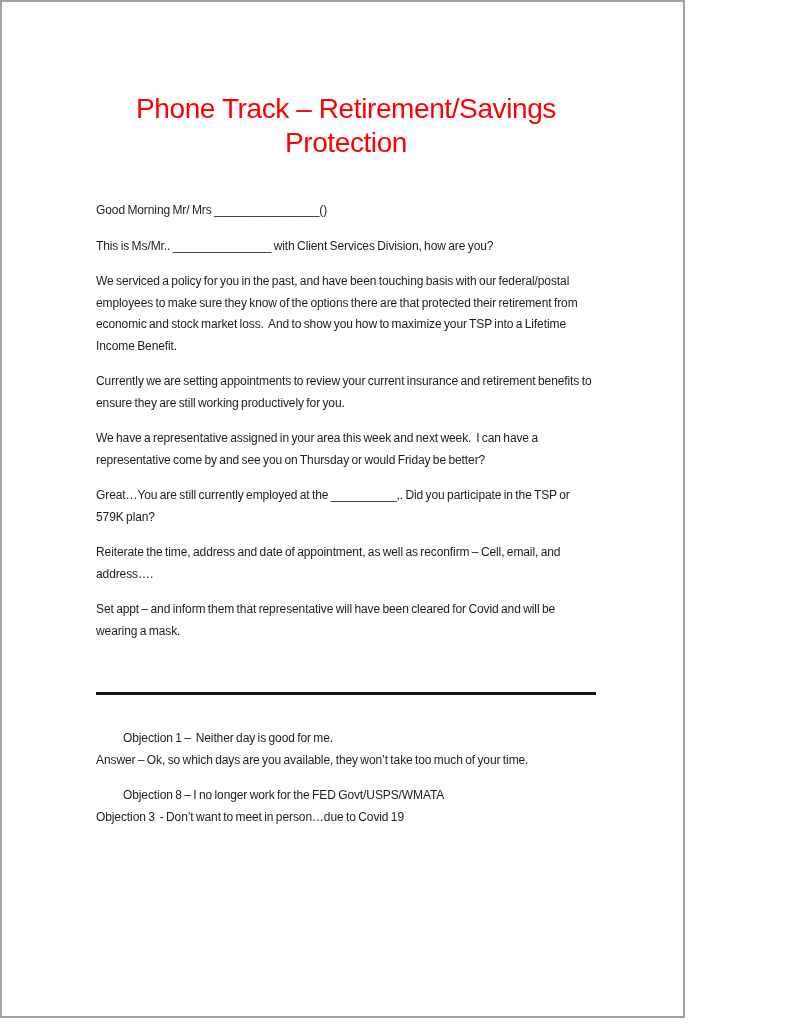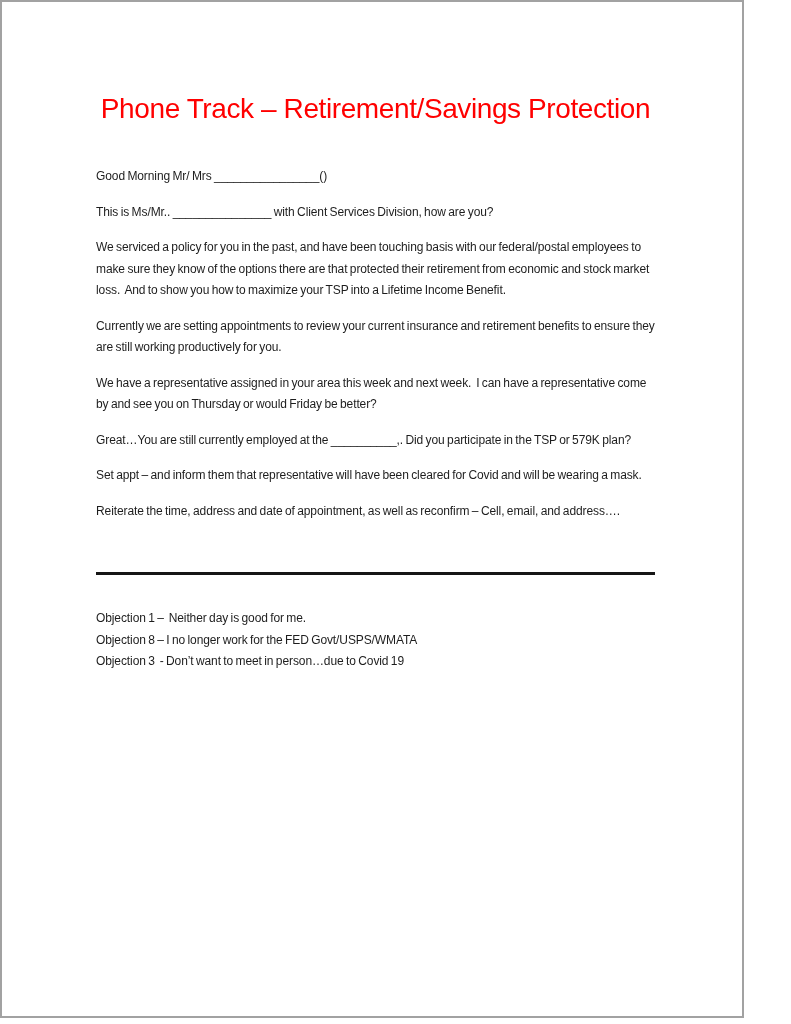--- a/index.html
+++ b/index.html
@@ -15,7 +15,7 @@
   }
   .page {
     box-sizing: border-box;
-    width: 744px;
+    width: 685px;
     height: 1018px;
     border: 2px solid #a2a2a2;
     background: #ffffff;

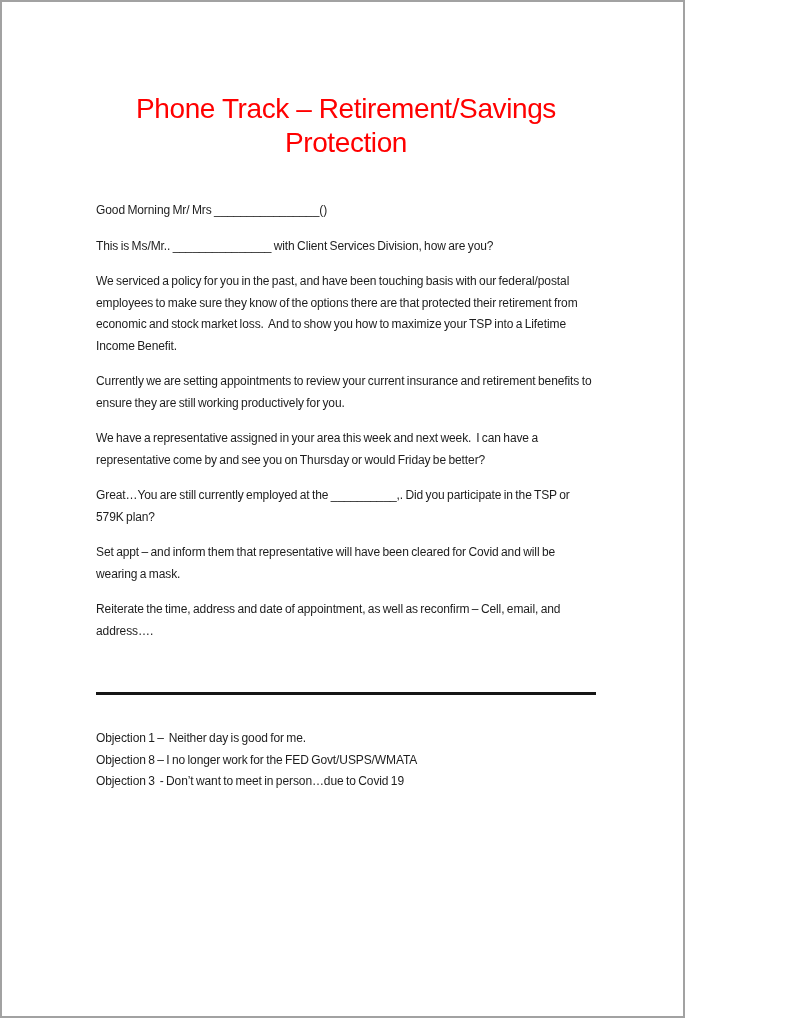--- a/index.html
+++ b/index.html
@@ -77,9 +77,9 @@
 
     <p class="line">Great…You are still currently employed at the __________,. Did you participate in the TSP or 579K plan?</p>
 
+    <p class="line">Reiterate the time, address and date of appointment, as well as reconfirm – Cell, email, and address….</p>
+
     <p class="line">Set appt – and inform them that representative will have been cleared for Covid and will be wearing a mask.</p>
-
-    <p class="line">Reiterate the time, address and date of appointment, as well as reconfirm – Cell, email, and address….</p>
 
     <hr class="divider">
 

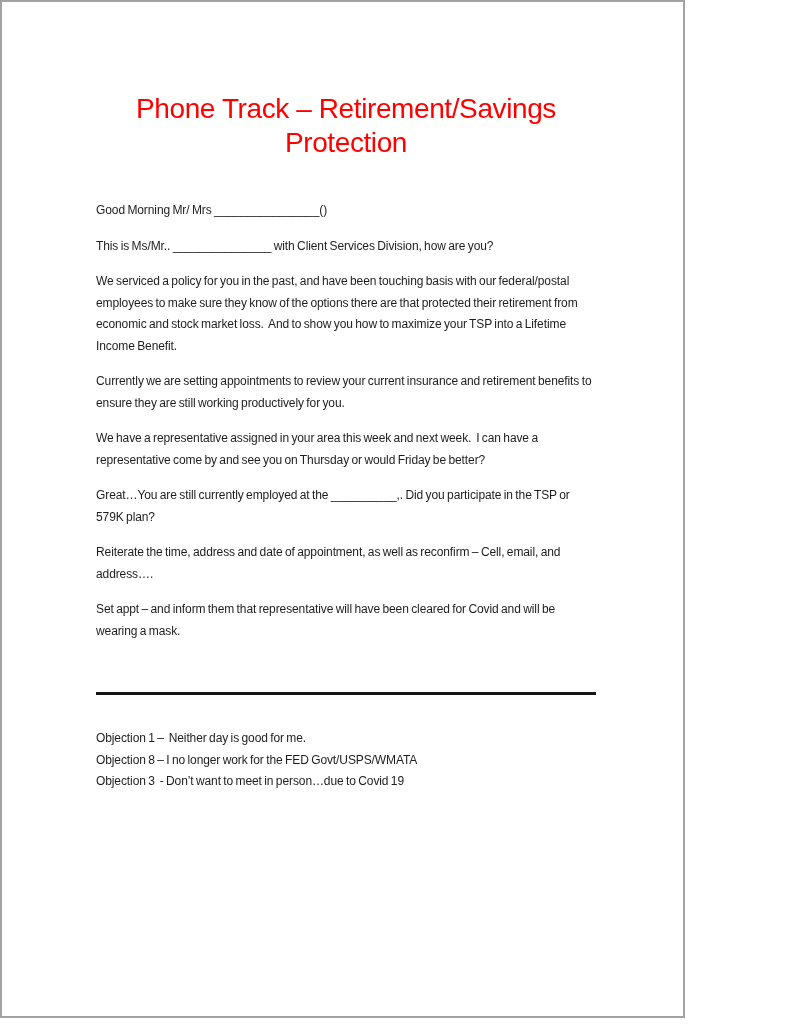--- a/index.html
+++ b/index.html
@@ -45,6 +45,7 @@
   }
   .line.no-gap {
     margin-bottom: 0;
+    margin-left: 27px;
   }
   .divider {
     margin: 50px 0 33px 0;

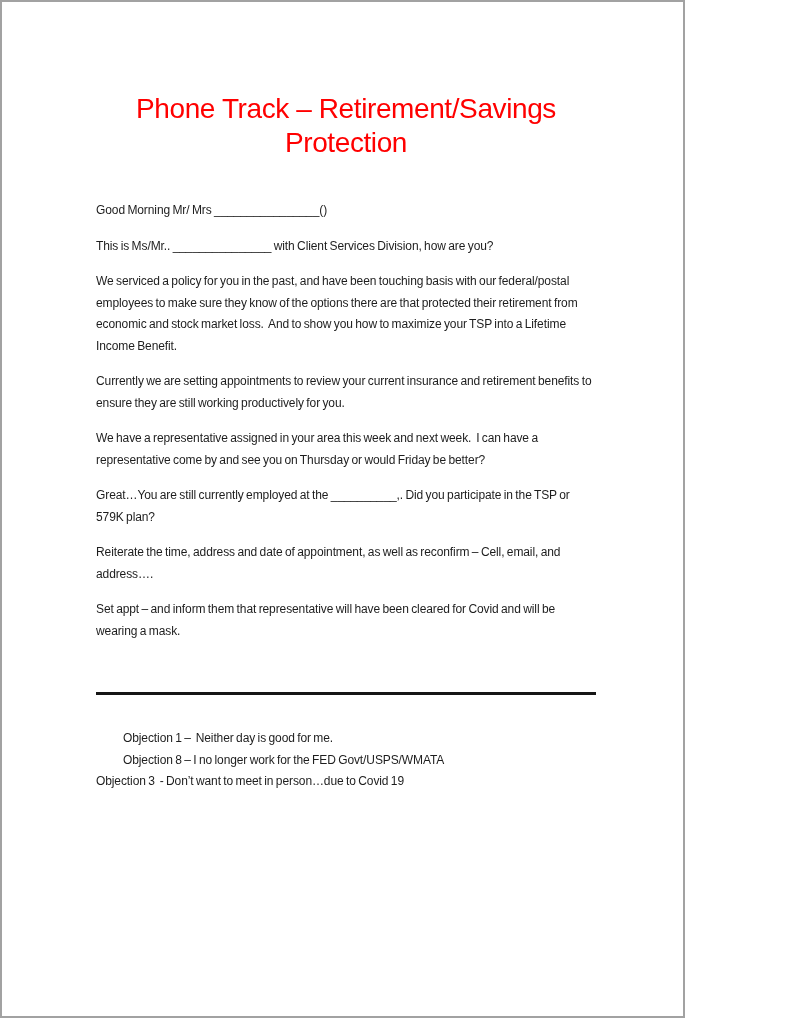--- a/index.html
+++ b/index.html
@@ -86,6 +86,7 @@
 
     <div class="objection-block">
       <p class="line no-gap">Objection 1 –  Neither day is good for me.</p>
+      <p class="line">Answer – Ok, so which days are you available, they won’t take too much of your time.</p>
     </div>
 
     <div class="objection-block">

